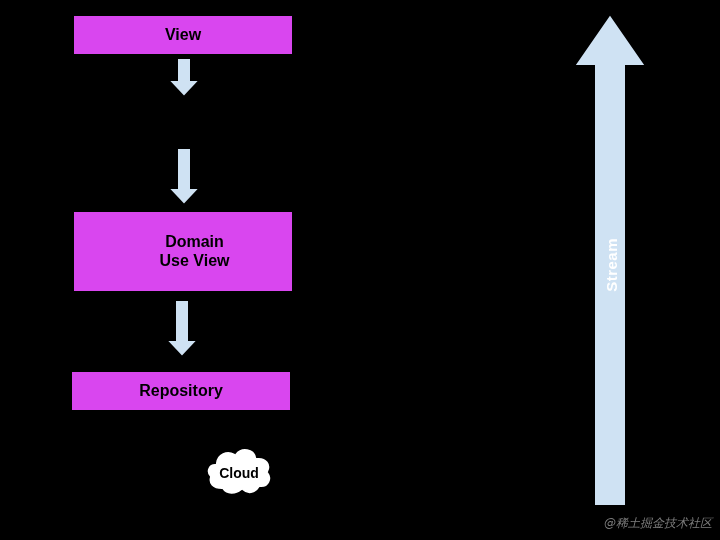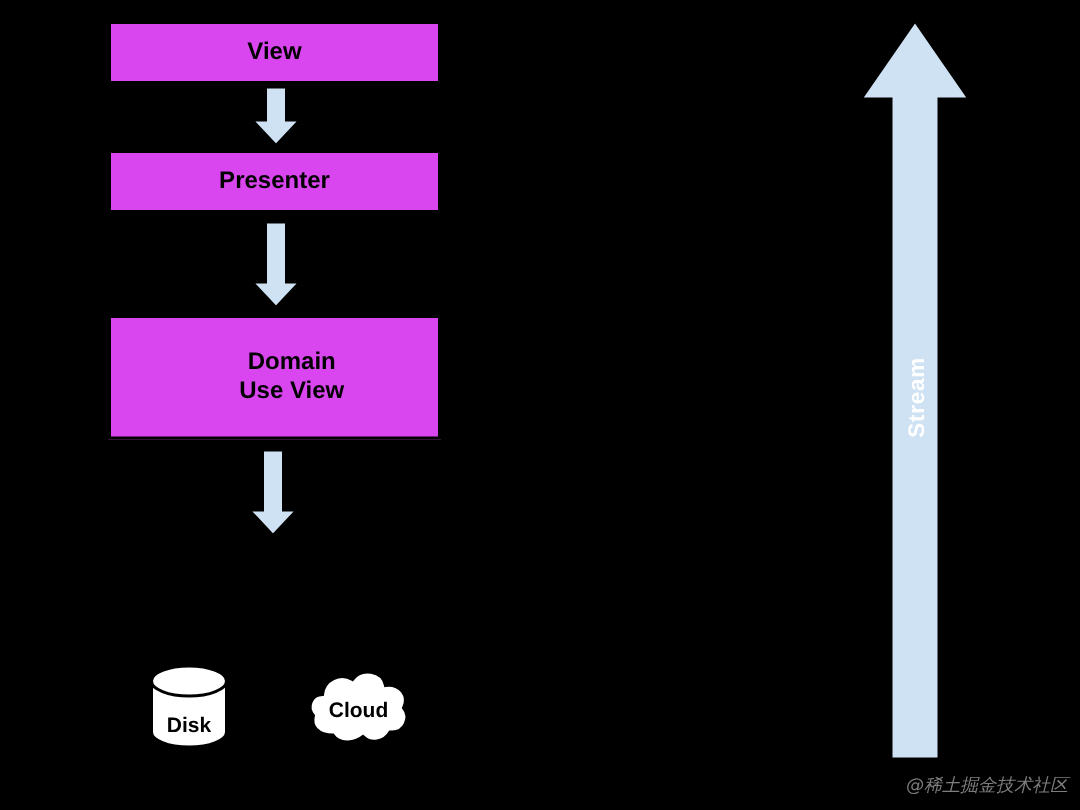--- a/index.html
+++ b/index.html
@@ -94,9 +94,6 @@
     </svg>
   </div>
 
-  <div class="box" style="left:72px; top:100px; width:222px; height:42px;">
-    <span>Presenter</span>
-  </div>
 
   <div class="arrow-down" style="left:166px; top:148px; width:36px; height:58px;">
     <svg width="36" height="58" viewBox="0 0 36 58">

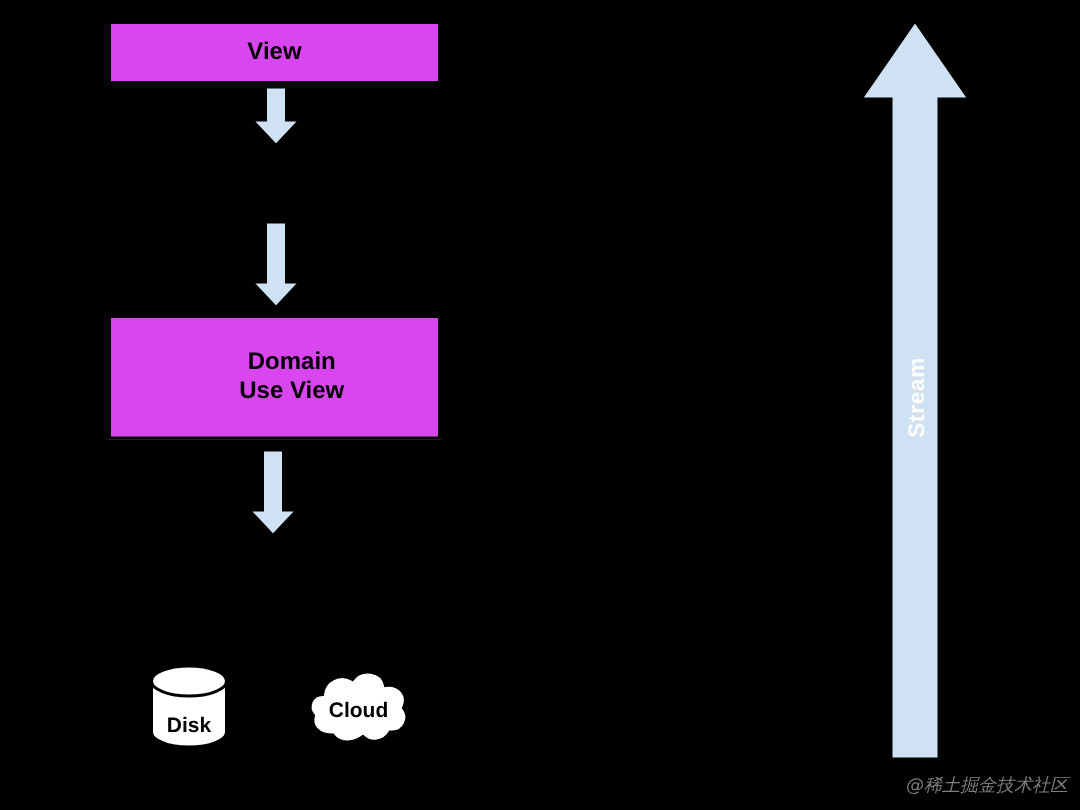--- a/index.html
+++ b/index.html
@@ -112,6 +112,9 @@
     </svg>
   </div>
 
+  <div class="box" style="left:70px; top:370px; width:222px; height:42px;">
+    <span>Repository</span>
+  </div>
 
   <div class="disk-wrap" style="left:95px; top:443px; width:62px; height:56px;">
     <svg width="62" height="56" viewBox="0 0 62 56">

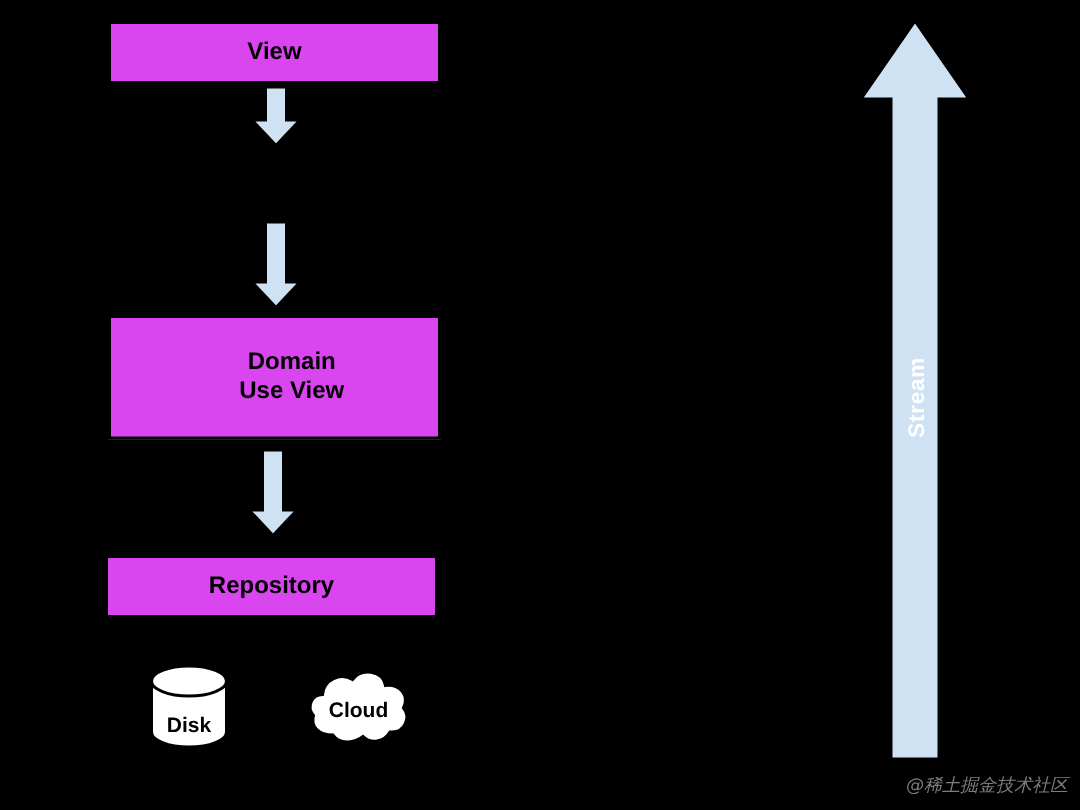--- a/index.html
+++ b/index.html
@@ -116,13 +116,6 @@
     <span>Repository</span>
   </div>
 
-  <div class="disk-wrap" style="left:95px; top:443px; width:62px; height:56px;">
-    <svg width="62" height="56" viewBox="0 0 62 56">
-      <path d="M6,11 L6,45 A25,10 0 0 0 56,45 L56,11 Z" fill="#ffffff" stroke="#000000" stroke-width="2"></path>
-      <ellipse cx="31" cy="11" rx="25" ry="10" fill="#ffffff" stroke="#000000" stroke-width="2"></ellipse>
-    </svg>
-    <div class="shape-label" style="top:32px;">Disk</div>
-  </div>
 
   <div class="cloud-wrap" style="left:203px; top:443px; width:72px; height:56px;">
     <svg width="72" height="56" viewBox="0 0 72 56">

